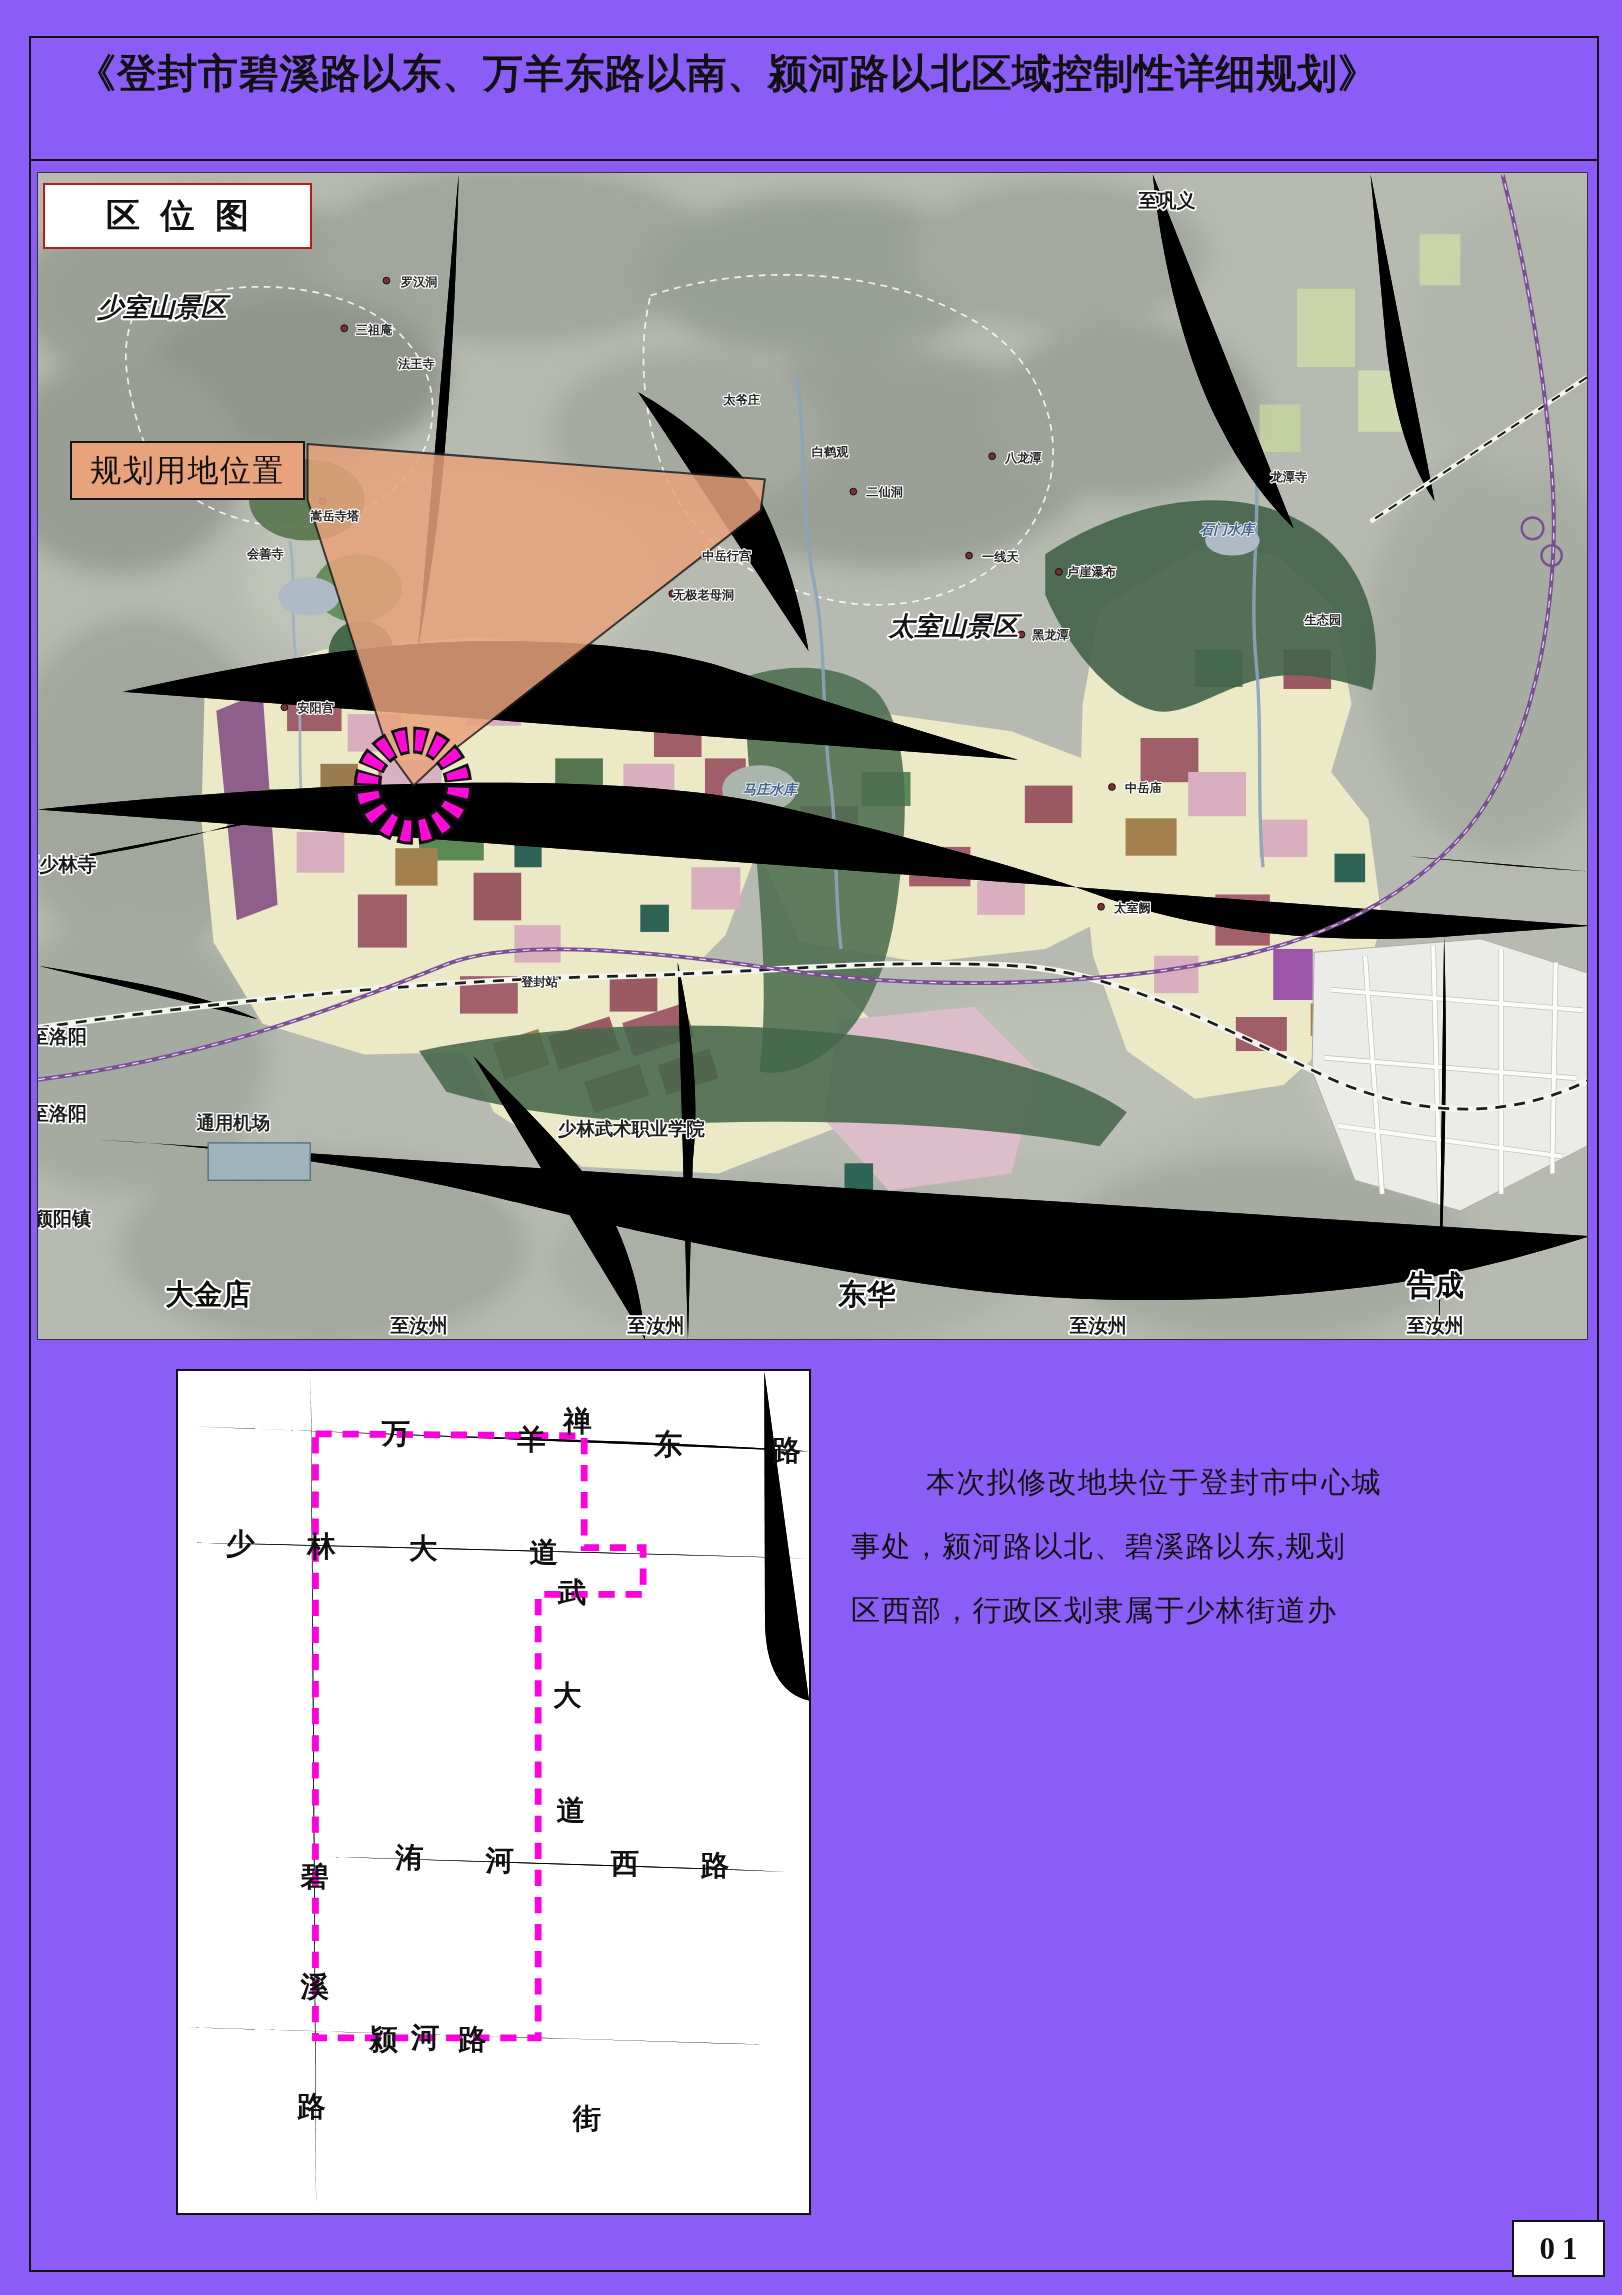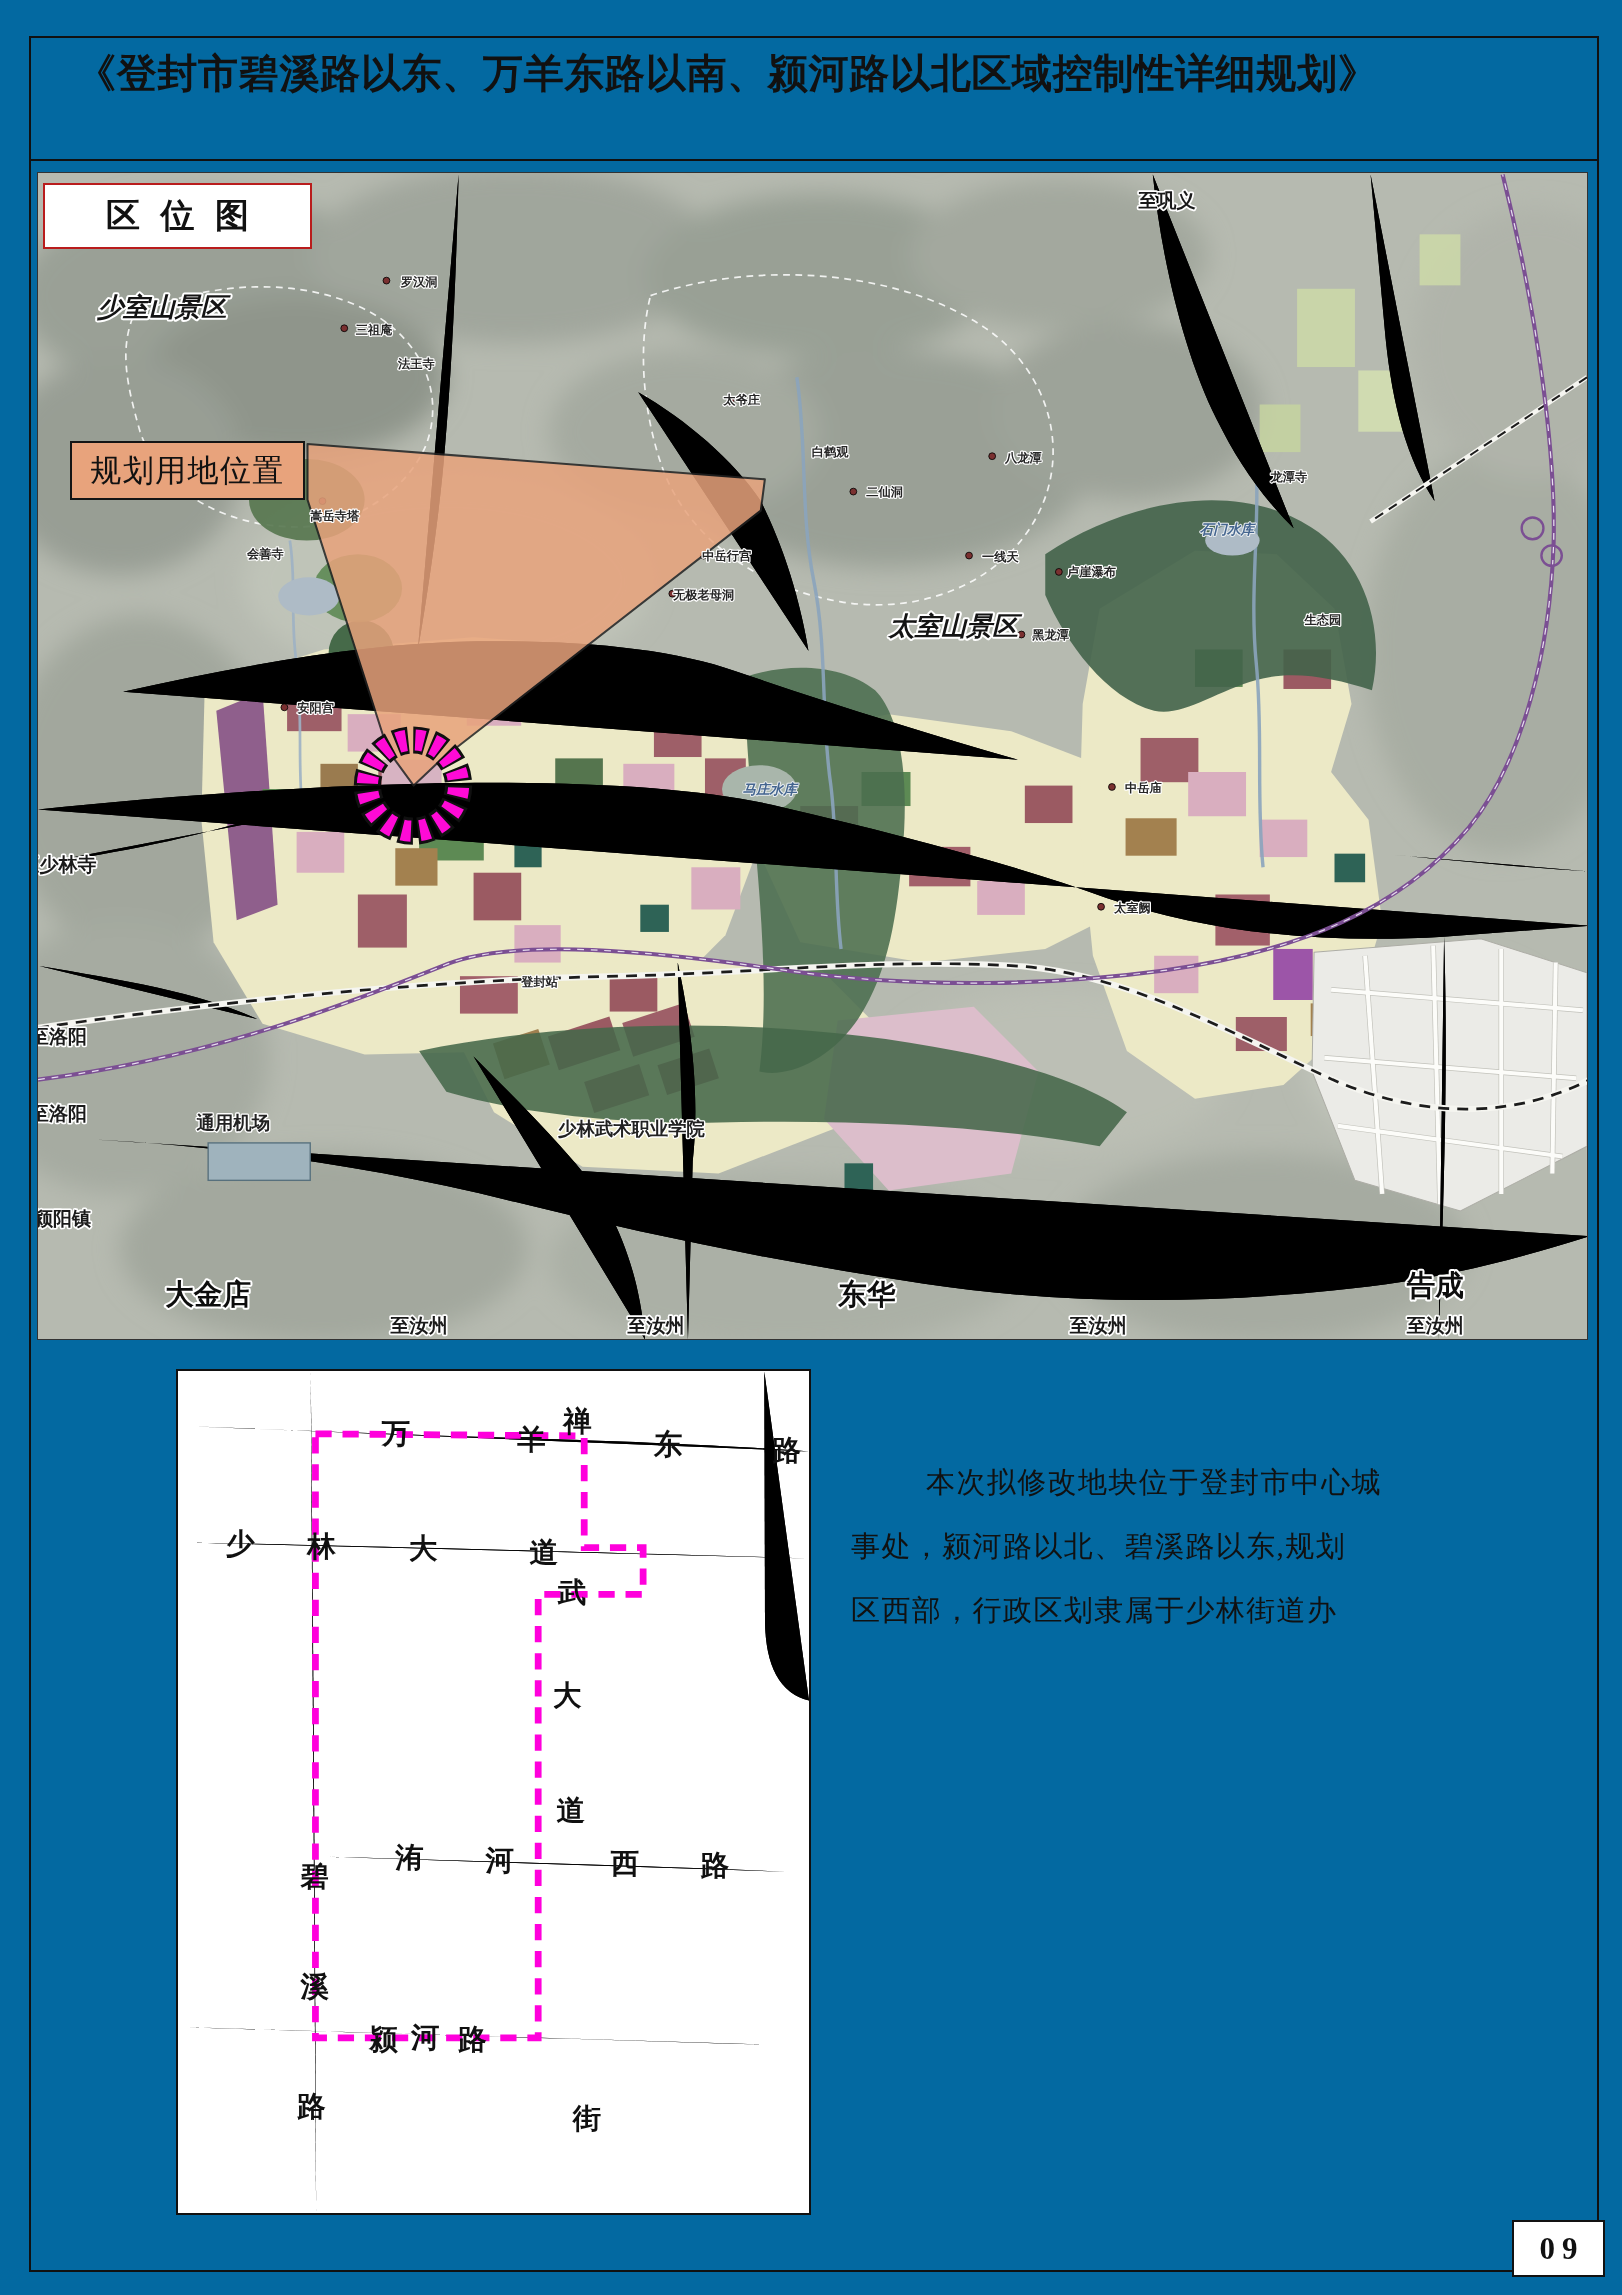--- a/index.html
+++ b/index.html
@@ -3,7 +3,7 @@
 <meta charset="utf-8">
 <style>
   html,body{margin:0;padding:0;background:#fff;}
-  .page{position:relative;width:1623px;height:2295px;background:#0369a1;overflow:hidden;
+  .page{position:relative;width:1623px;height:2295px;background:#8b5cf6;overflow:hidden;
         font-family:"Liberation Serif",serif;color:#111;}
   .outer-border{position:absolute;left:29px;top:36px;width:1570px;height:2236px;
         border:2.7px solid #111;box-sizing:border-box;}

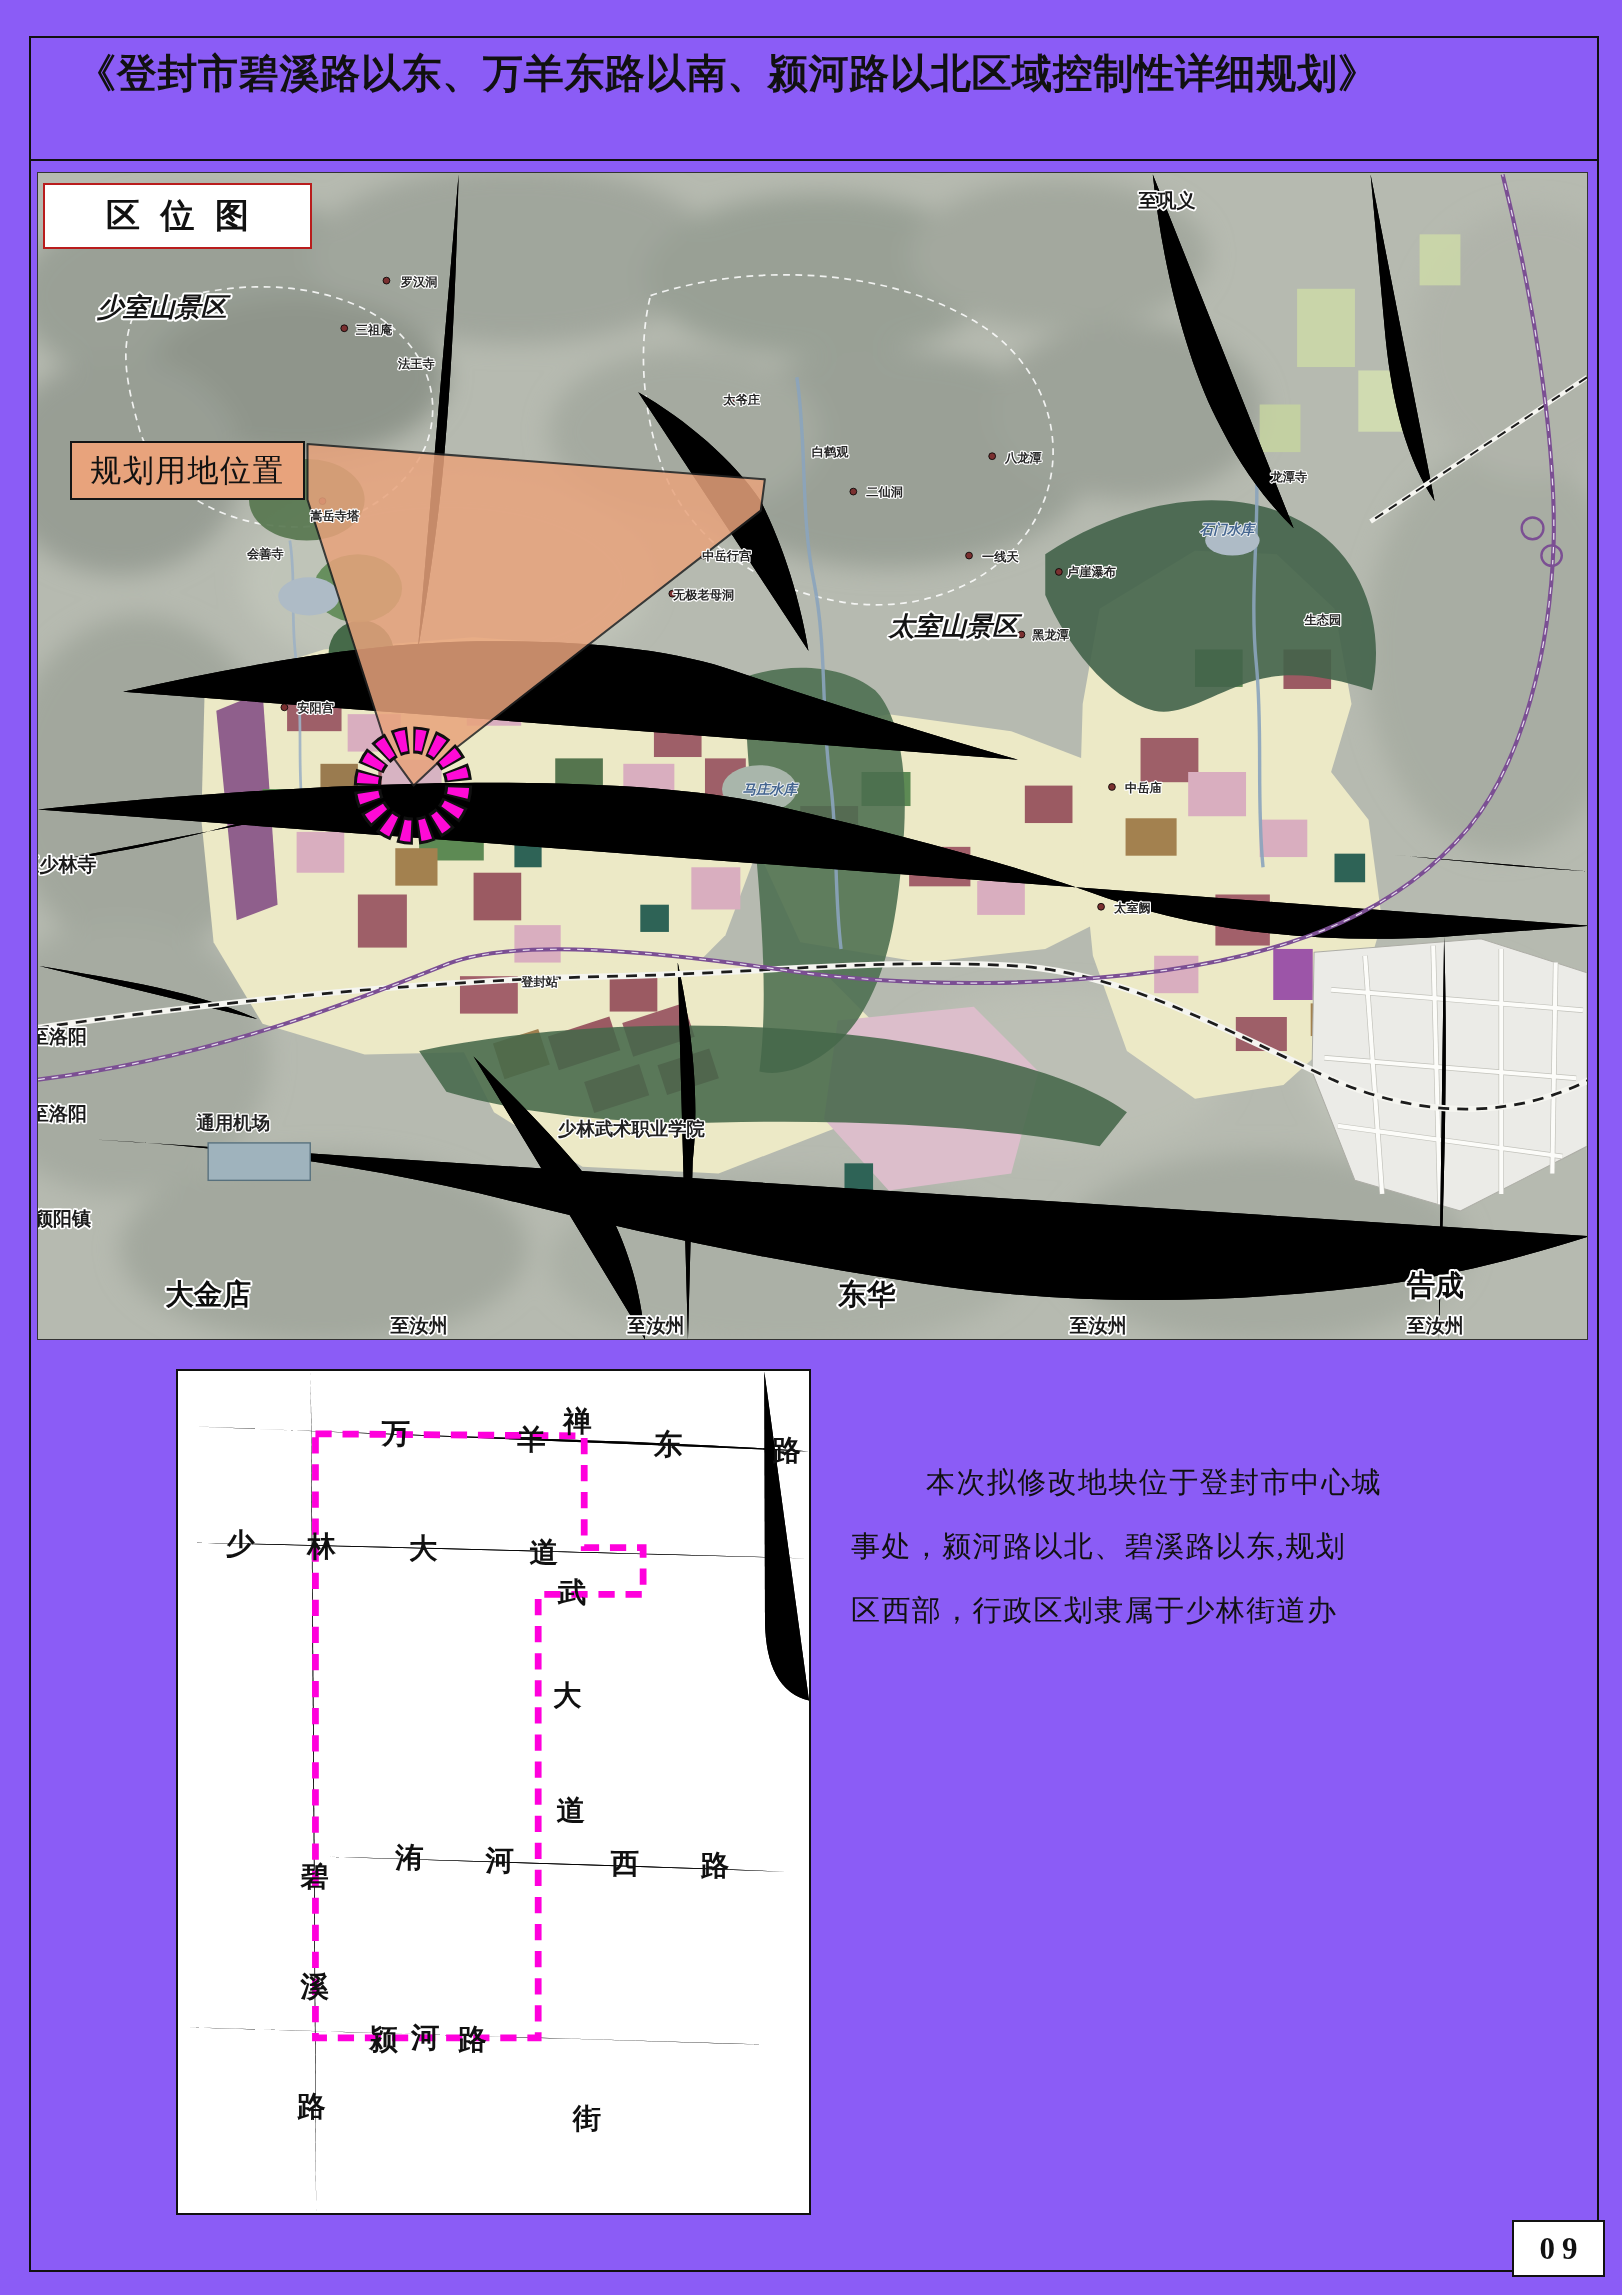--- a/index.html
+++ b/index.html
@@ -465,7 +465,7 @@
   </div>
 
   <div class="pagenum">
-    <span>09</span>
+    <span>01</span>
   </div>
 </div>
 

